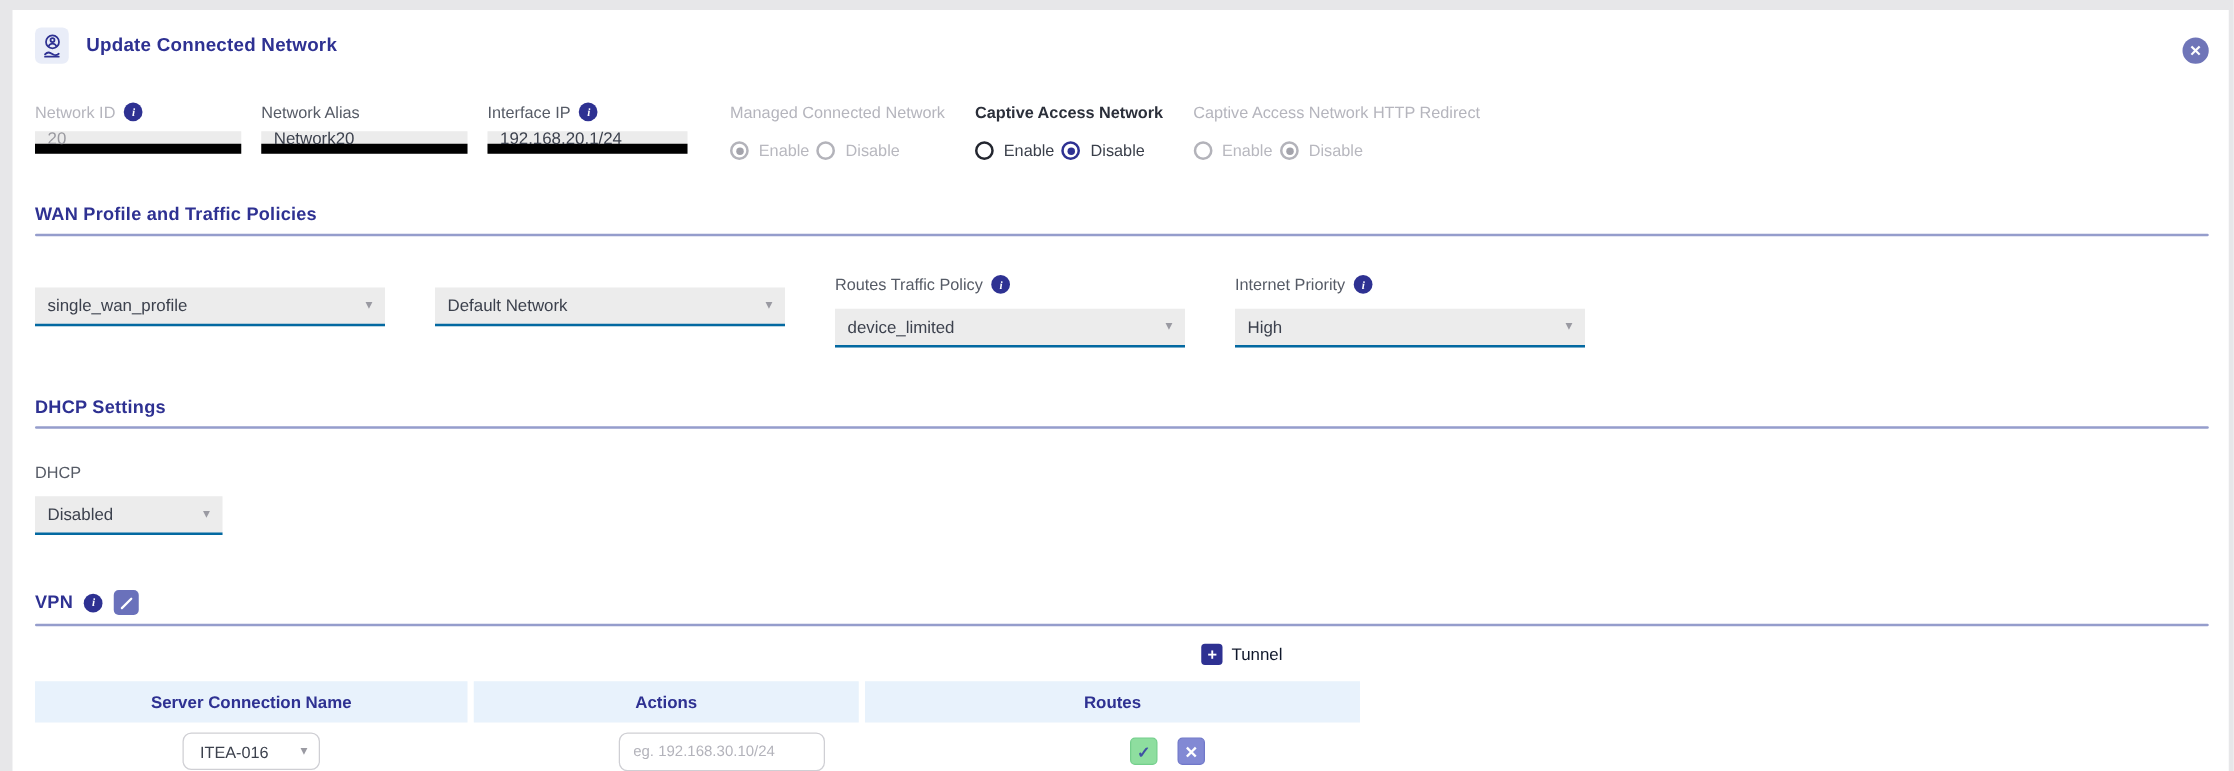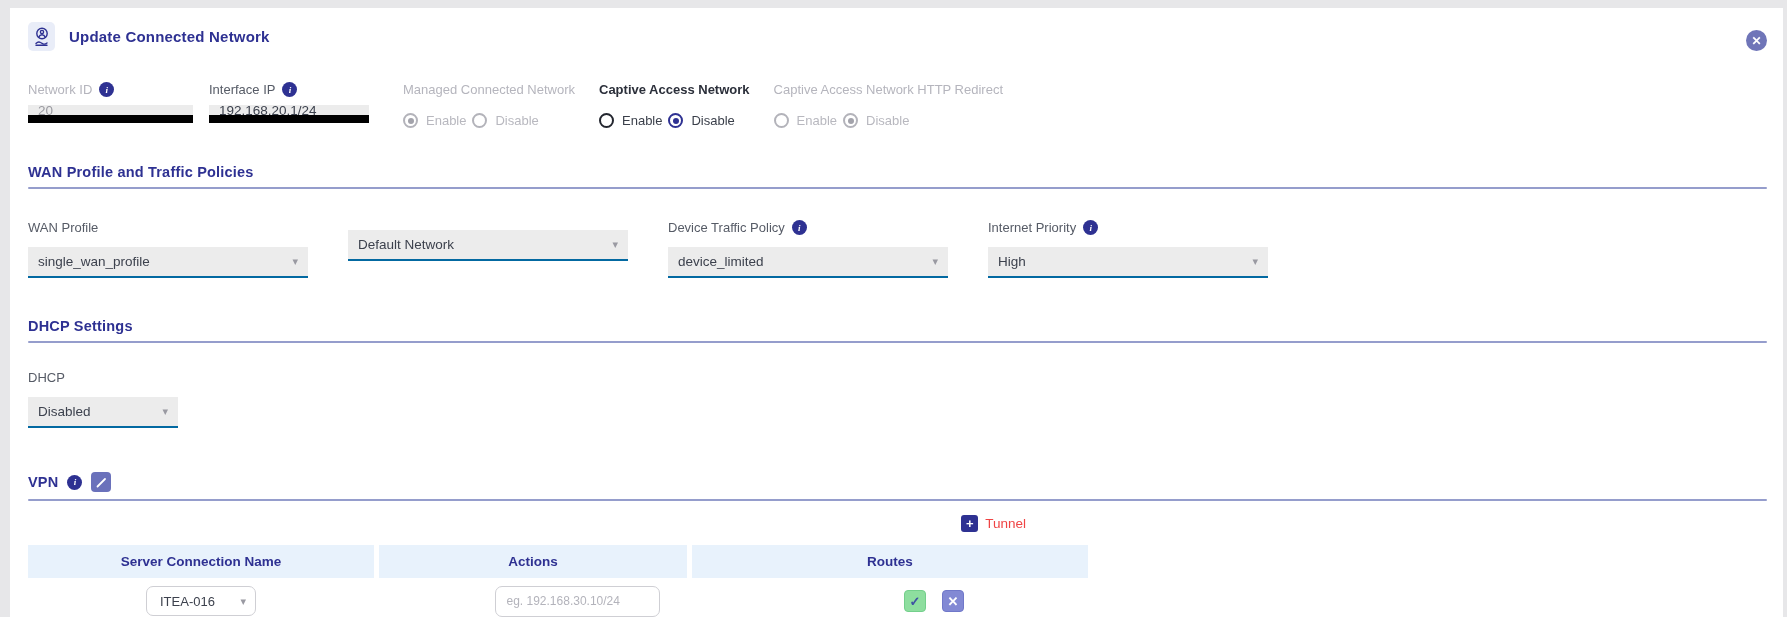--- a/index.html
+++ b/index.html
@@ -158,6 +158,12 @@
       <div class="tinput disabled">20</div>
     </div>
 
+    <div class="fld w165">
+      <div class="label-row">
+        <span class="f-label">Network Alias</span>
+      </div>
+      <div class="tinput">Network20</div>
+    </div>
 
     <div class="fld w160">
       <div class="label-row">

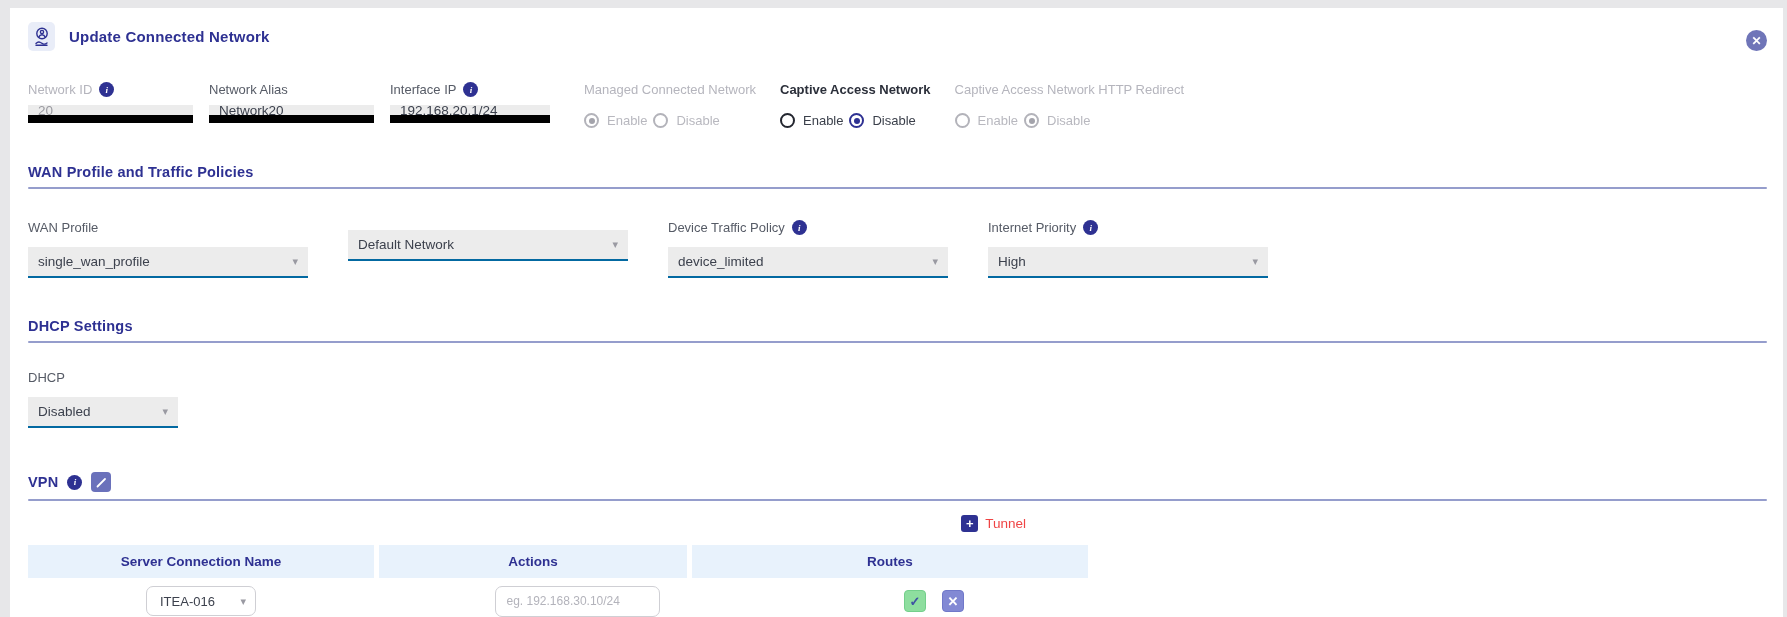--- a/index.html
+++ b/index.html
@@ -227,9 +227,6 @@
     <div class="sec-line"></div>
     <div class="row-wan">
       <div class="fld w280">
-        <div class="label-row">
-          <span class="f-label">WAN Profile</span>
-        </div>
         <div class="select">
           <span>single_wan_profile</span>
           <span class="caret">▾</span>

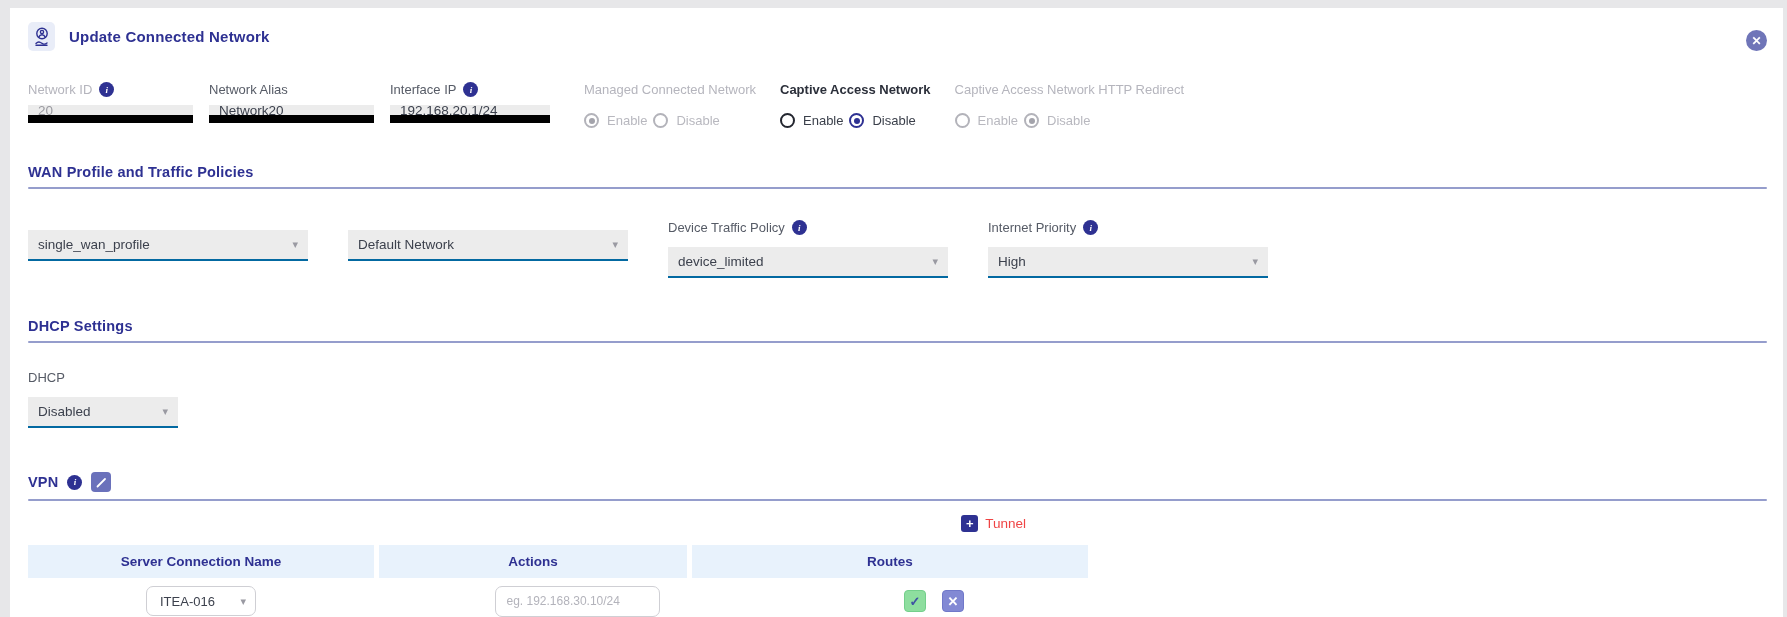--- a/index.html
+++ b/index.html
@@ -240,7 +240,7 @@
       </div>
       <div class="fld w280">
         <div class="label-row">
-          <span class="f-label">Device Traffic Policy</span>
+          <span class="f-label">Routes Traffic Policy</span>
           <span class="info">i</span>
         </div>
         <div class="select">

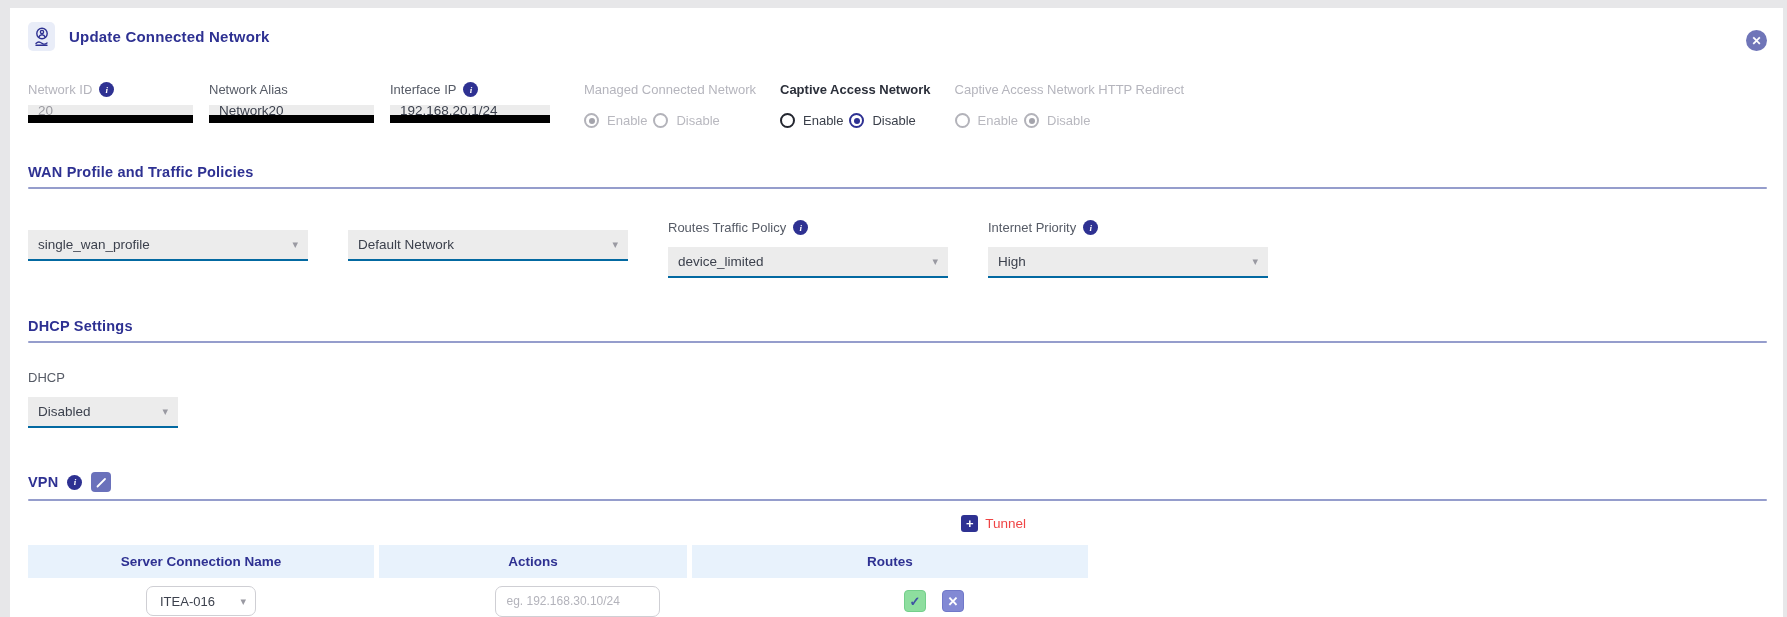--- a/index.html
+++ b/index.html
@@ -97,7 +97,7 @@
     width:17px; height:17px; border-radius:3px; background:#2e3192; color:#fff;
     font-size:13px; font-weight:bold; display:flex; align-items:center; justify-content:center;
   }
-  .tunnel-label { font-size:13.5px; color:#ef4444; }
+  .tunnel-label { font-size:13.5px; color:#0f172a; }
 
   .vpn-table { margin-top:13px; }
   .t-head { display:flex; gap:5px; }

